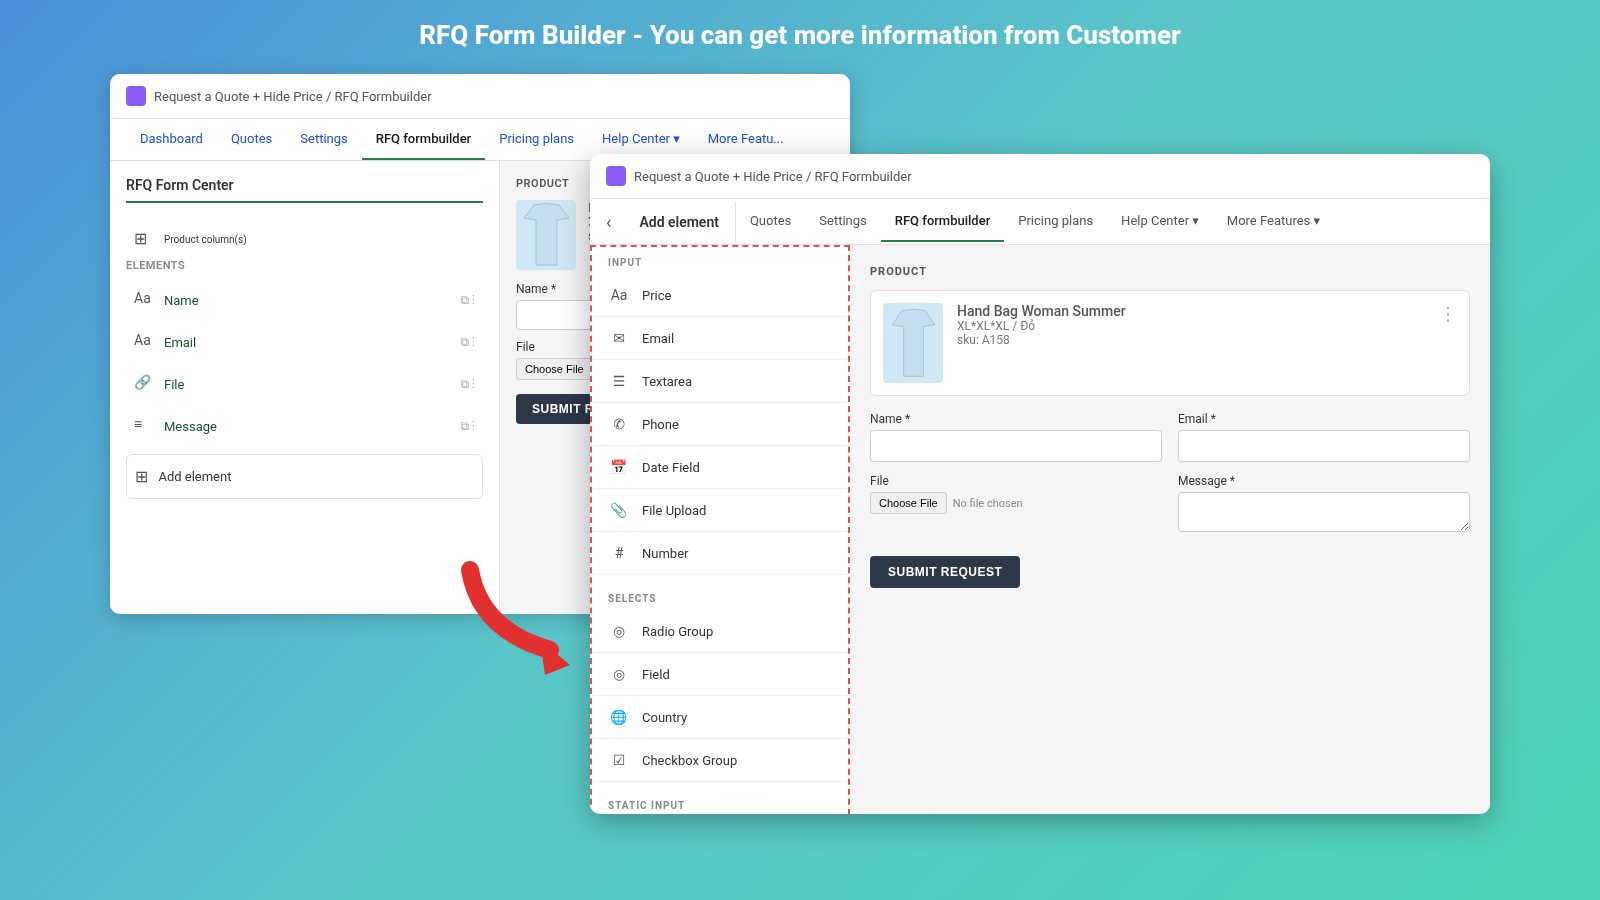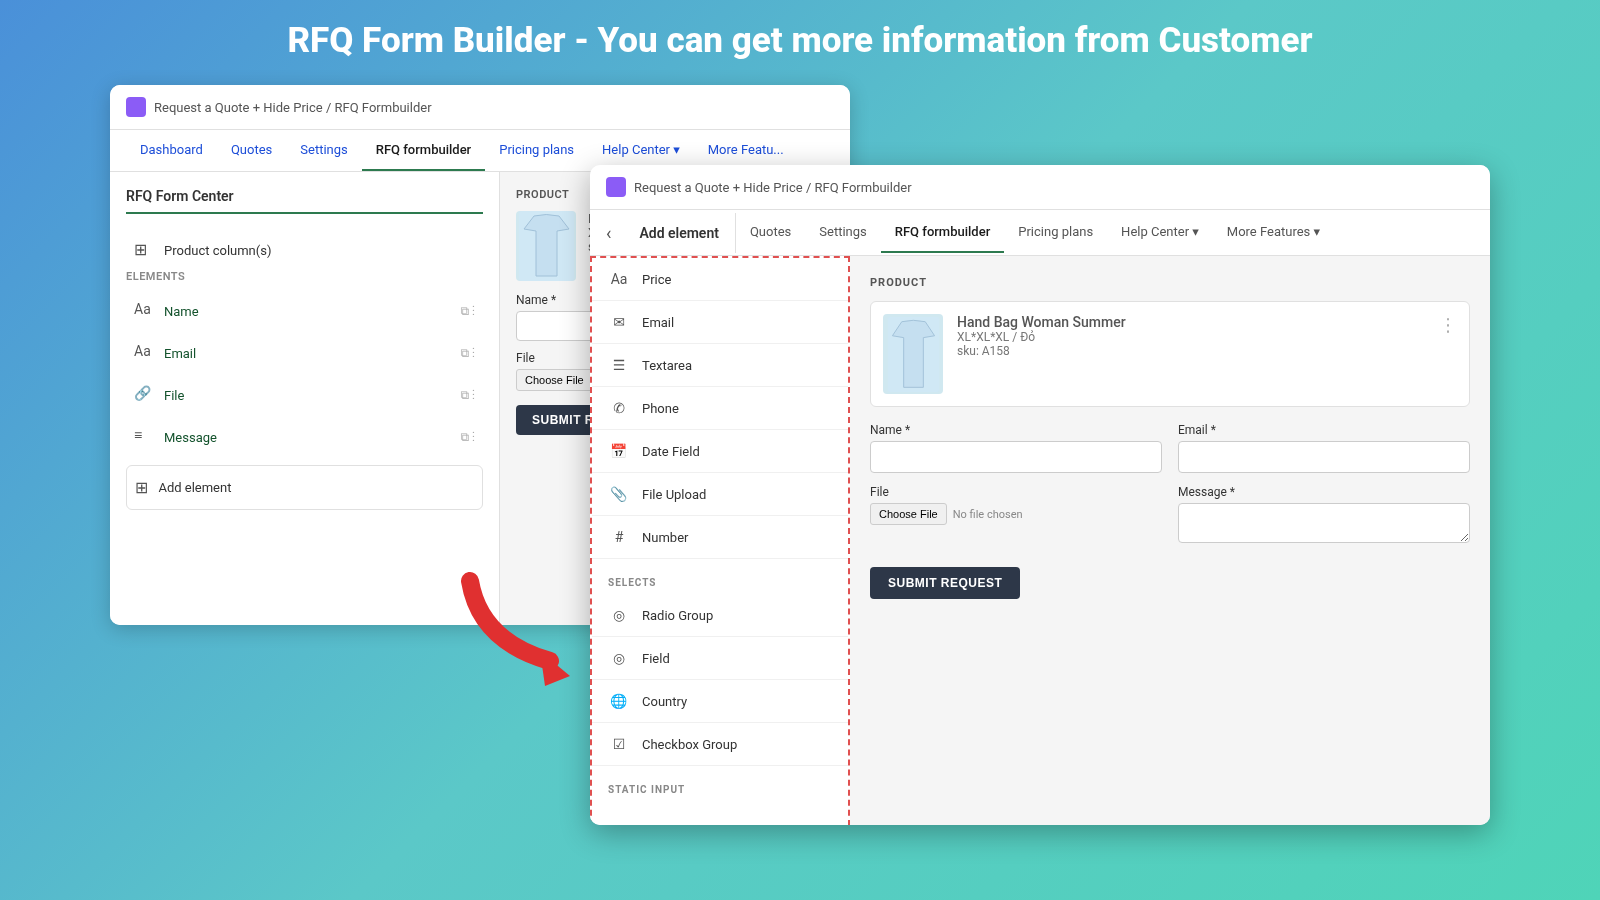--- a/index.html
+++ b/index.html
@@ -16,7 +16,7 @@
     }
     .page-title {
       color: white;
-      font-size: 35px;
+      font-size: 26px;
       font-weight: 800;
       margin-bottom: 24px;
       text-align: left;

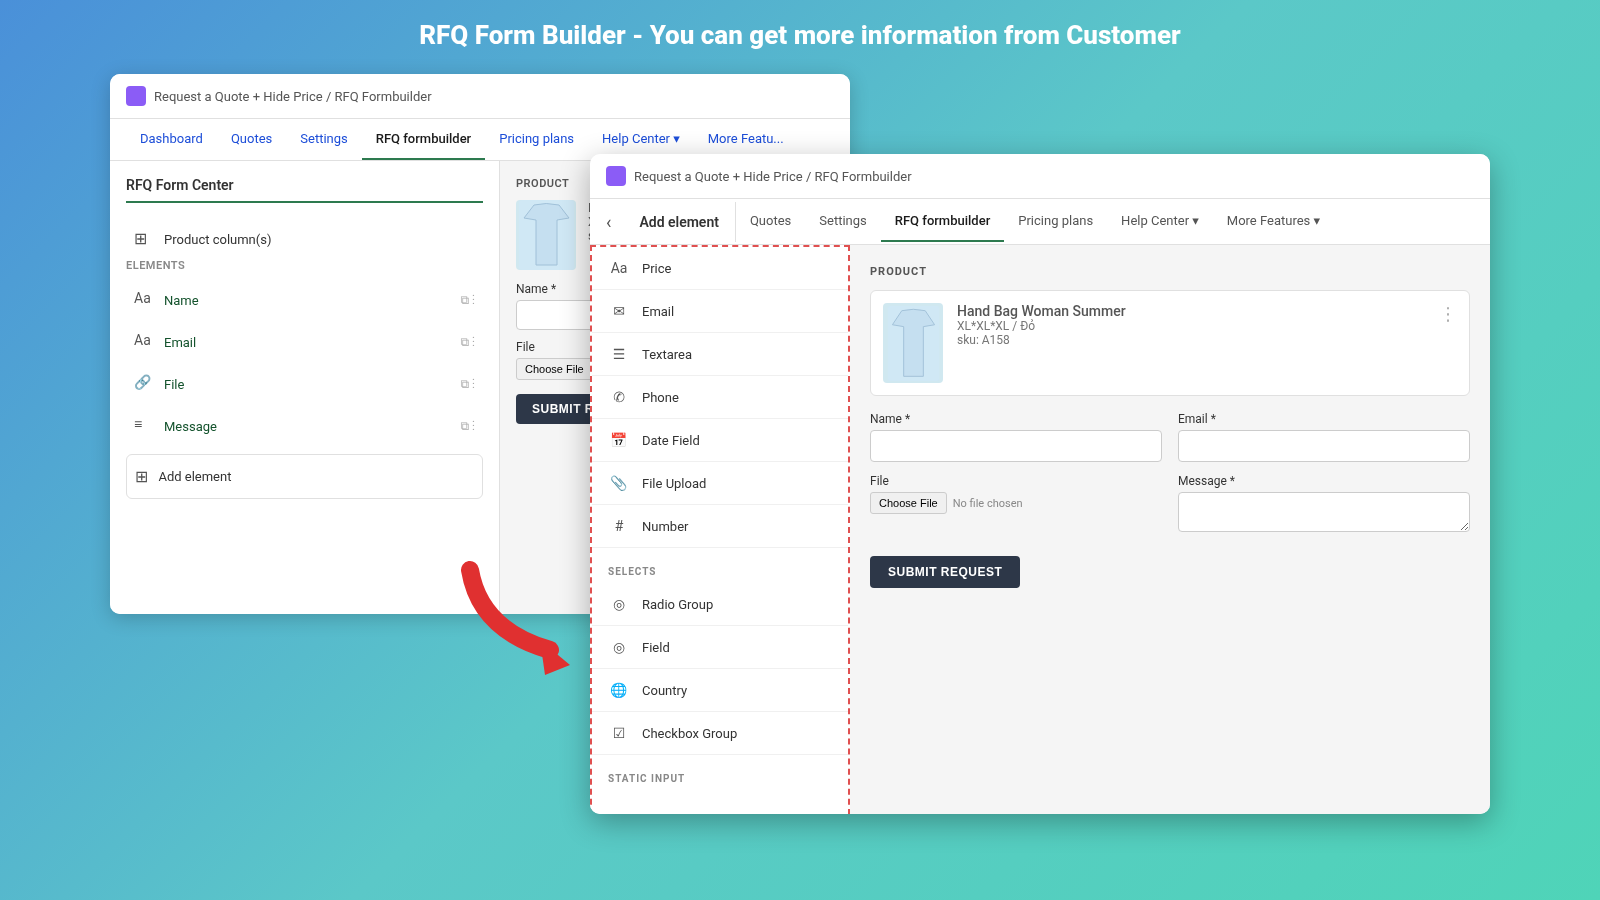--- a/index.html
+++ b/index.html
@@ -135,7 +135,7 @@
       width: 20px; height: 20px; margin-right: 10px; color: #555;
     }
     .product-col-item .item-label {
-      font-size: 13px; color: #333; flex: 1;
+      font-size: 10px; color: #333; flex: 1;
     }
     .add-element-btn {
       display: flex;

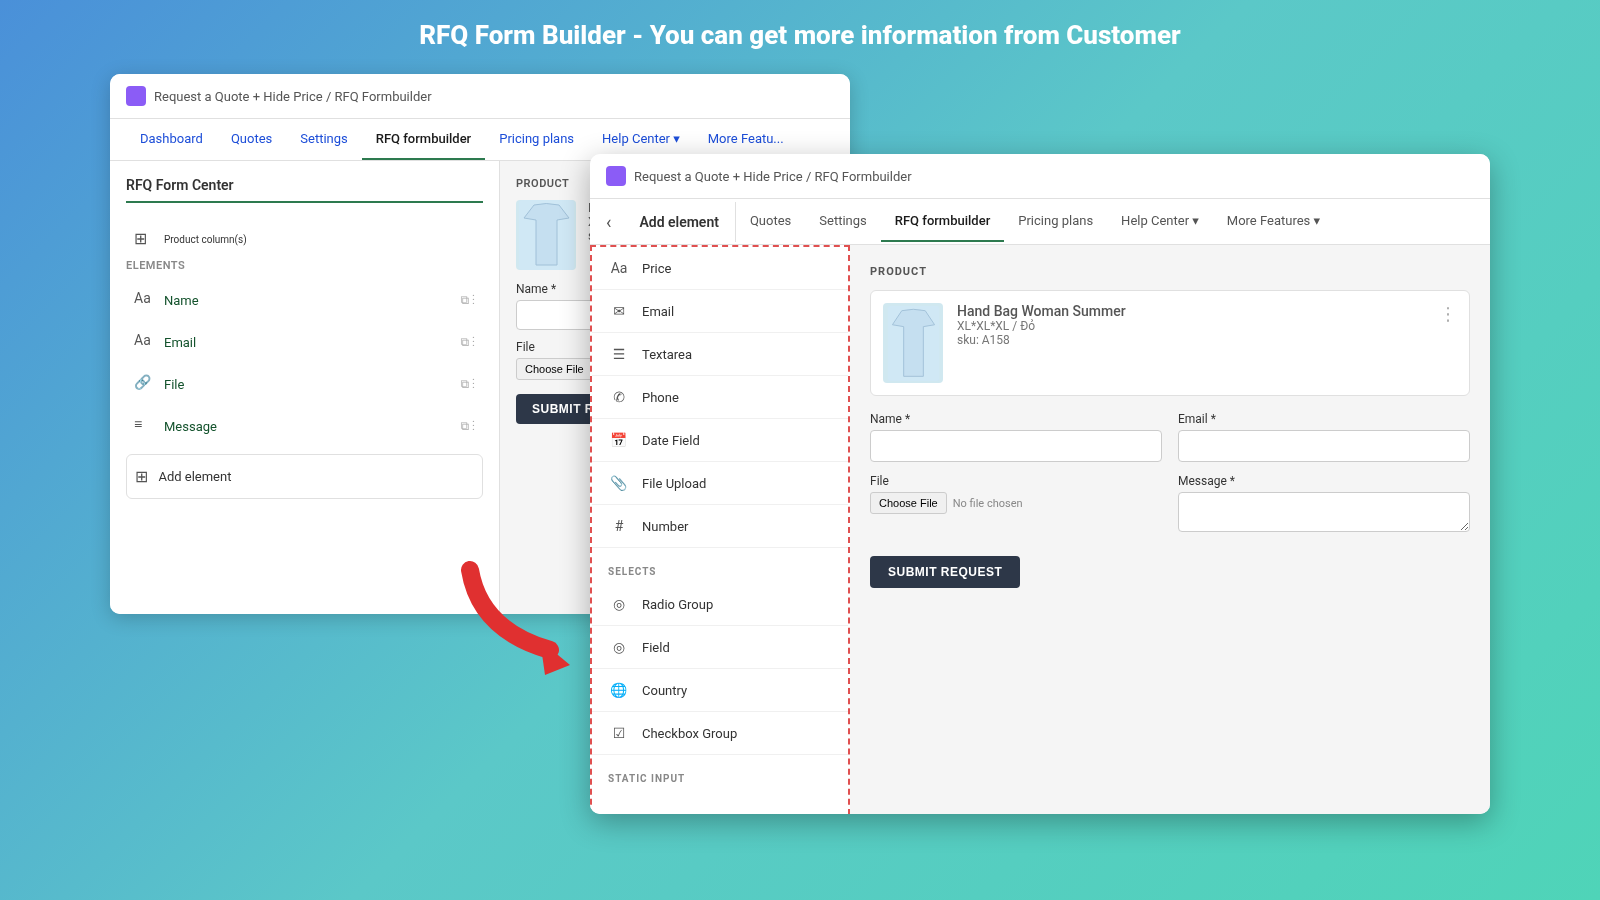--- a/index.html
+++ b/index.html
@@ -508,6 +508,7 @@
     <div class="fg-content">
 
       <div class="add-element-panel">
+        <div class="panel-section-label">INPUT</div>
         <div class="panel-item">
           <span class="panel-item-icon">Aa</span>
           <span class="panel-item-label">Price</span>

